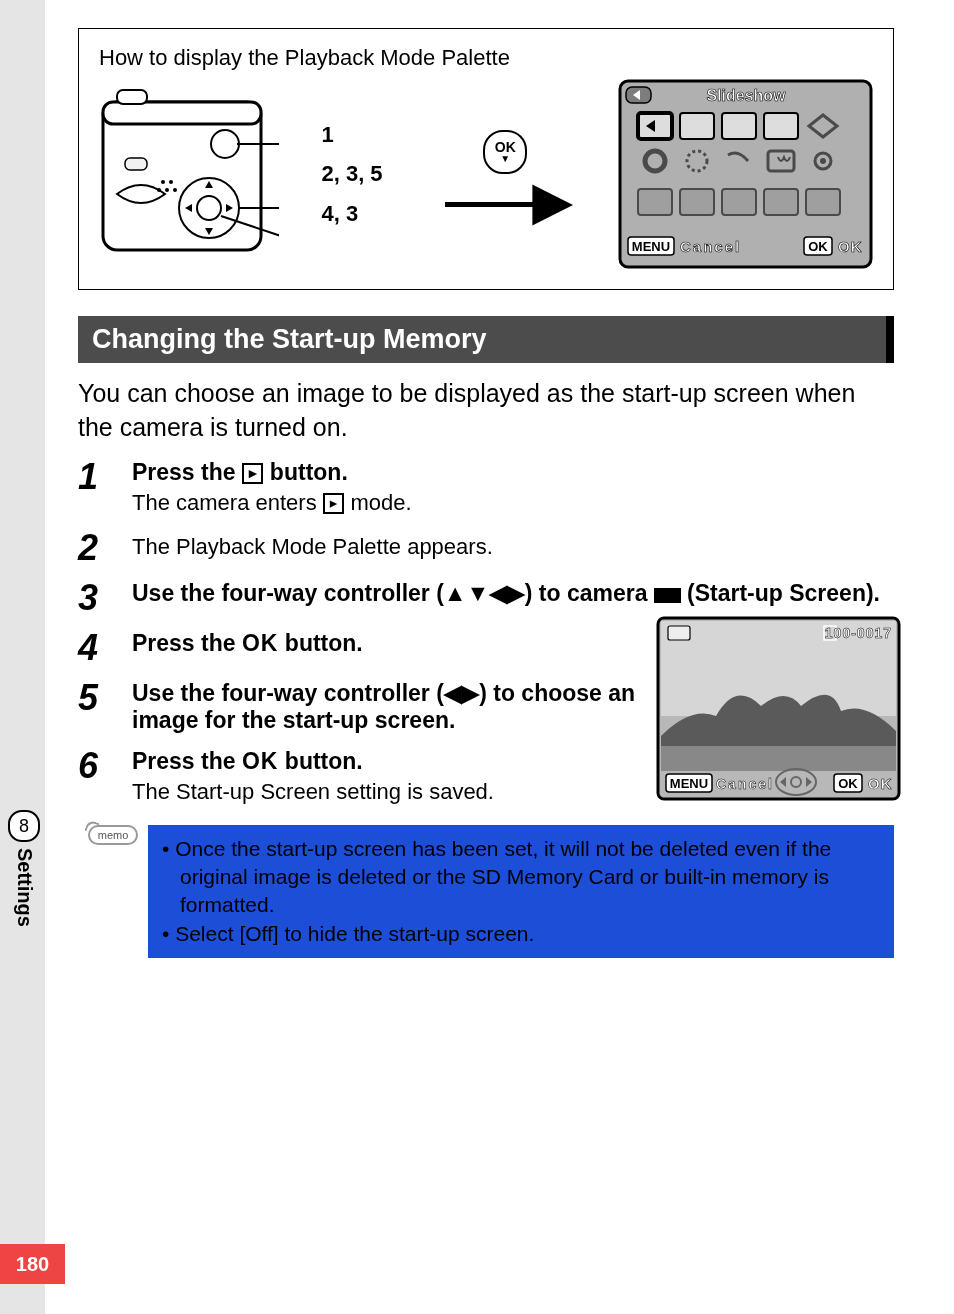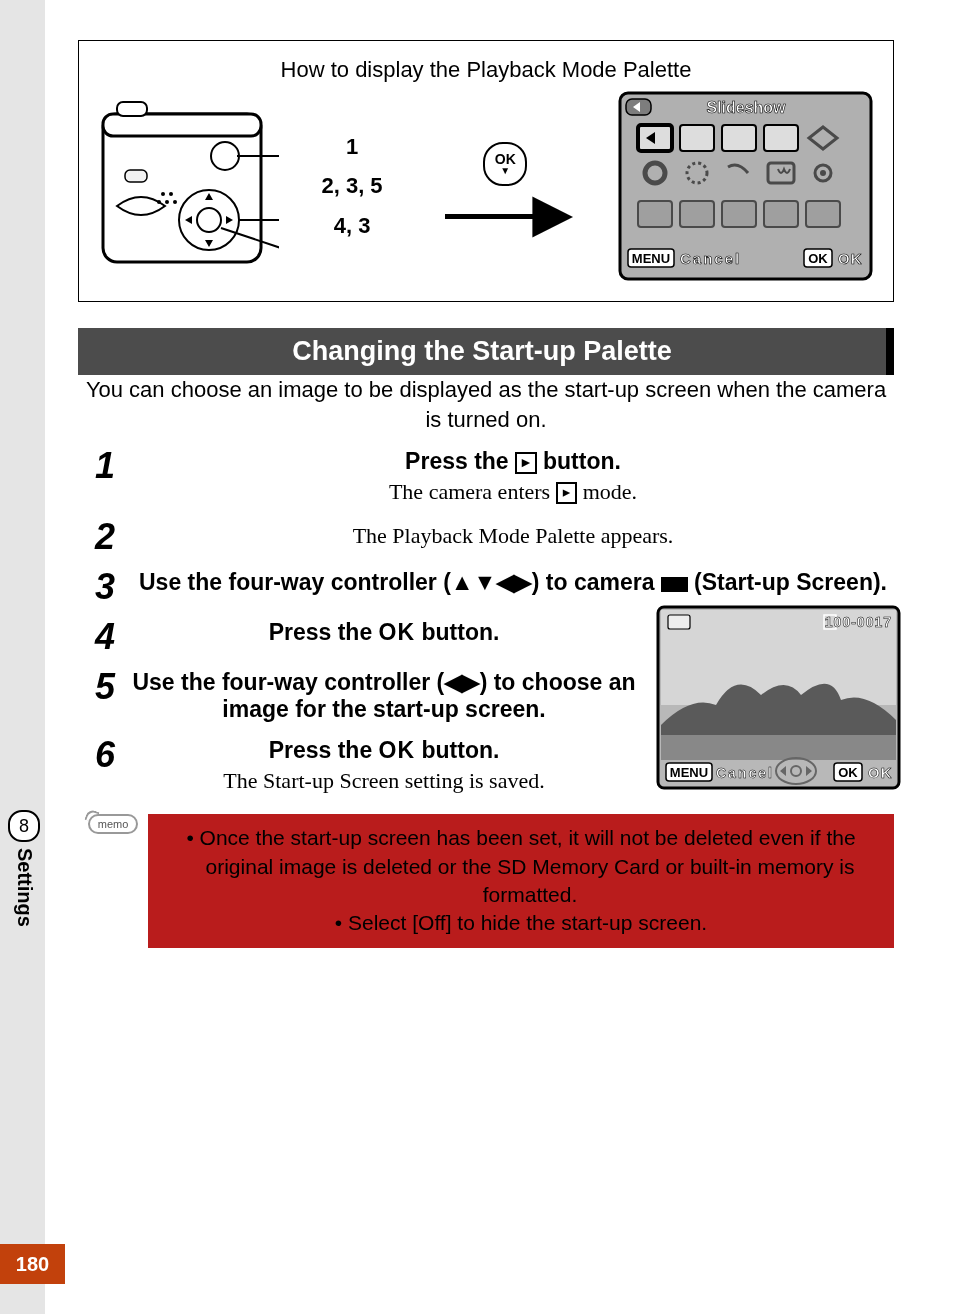--- a/index.html
+++ b/index.html
@@ -66,8 +66,7 @@
     position: absolute;
     left: 78px;
     right: 60px;
-    top: 40px;
-    text-align: center;
+    top: 28px;
   }
   .framebox {
     border: 1px solid #000;

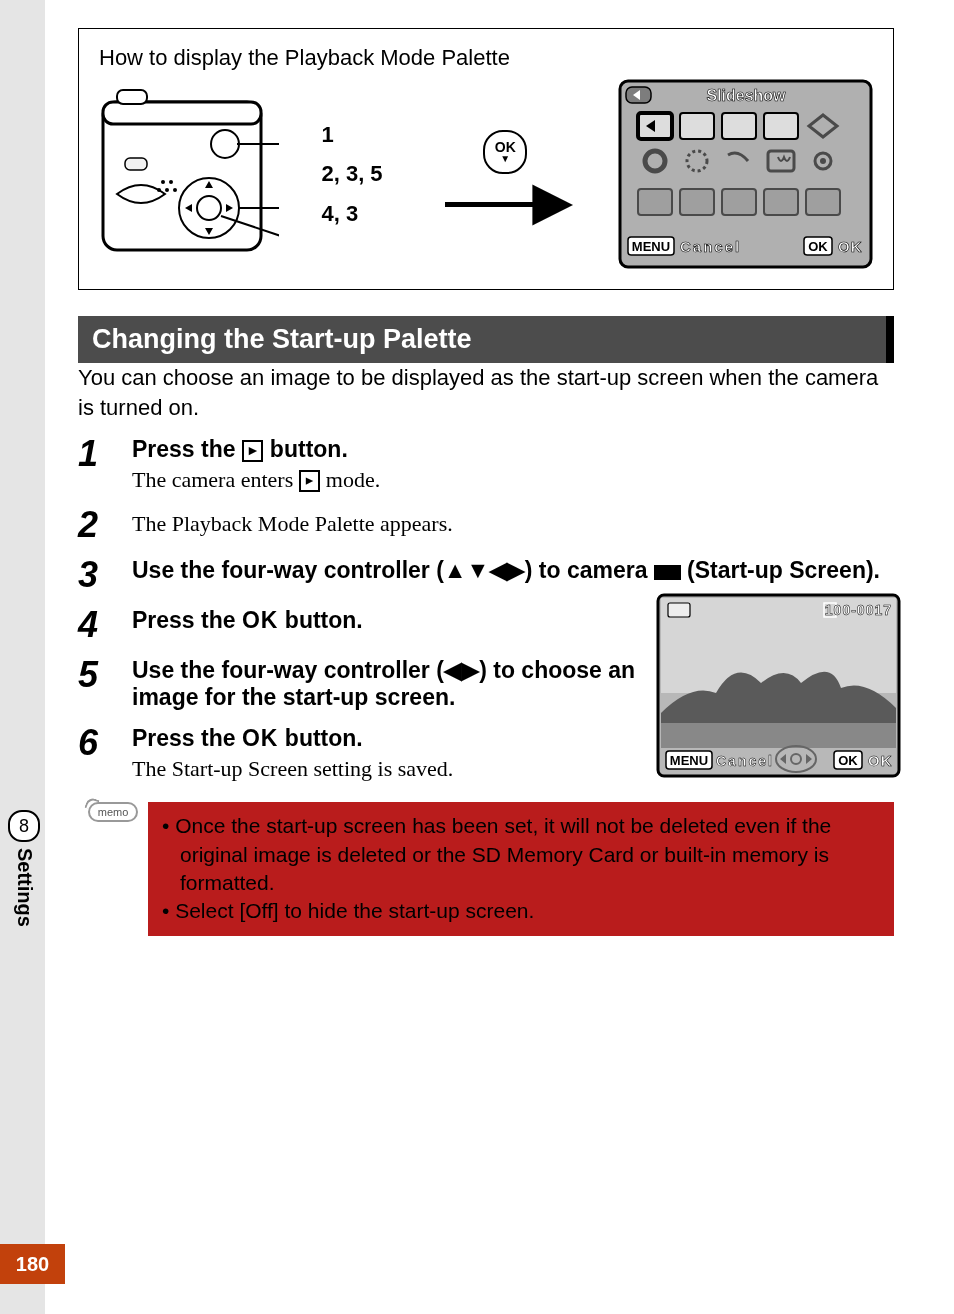--- a/index.html
+++ b/index.html
@@ -319,7 +319,7 @@
       </div>
     </div>
 
-    <div class="section-header">Changing the Start-up Palette</div>
+    <div class="section-header">Changing the Start-up Memory</div>
     <div class="intro">You can choose an image to be displayed as the start-up screen when the camera is turned on.</div>
 
     <div class="step">

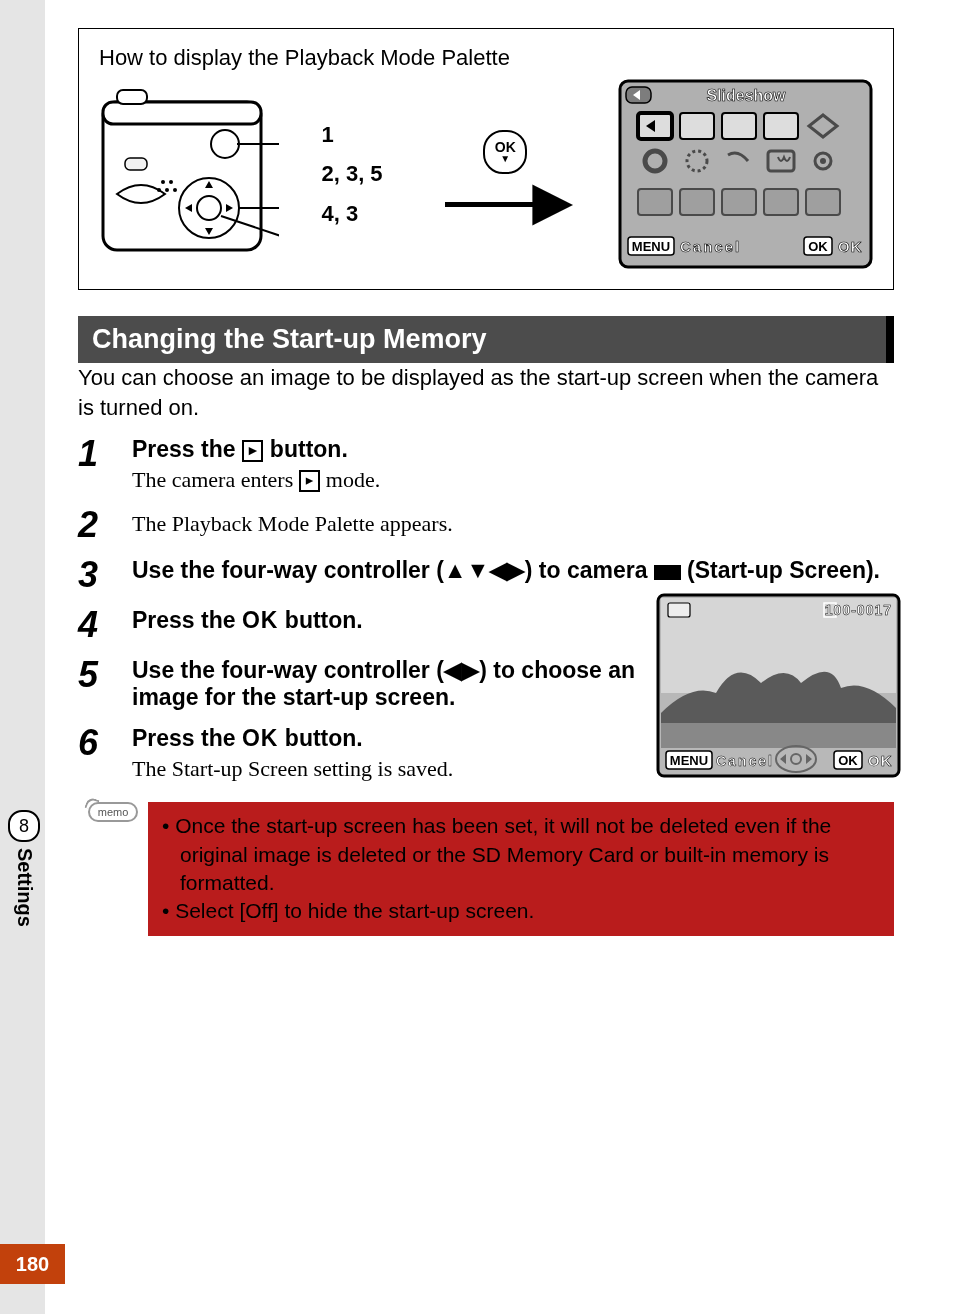--- a/index.html
+++ b/index.html
@@ -125,7 +125,8 @@
     border-right: 8px solid #000;
   }
   .intro {
-    font-size: 22px;
+    font-size: 25px;
+    margin-top: 14px;
     line-height: 1.35;
   }
   .step {

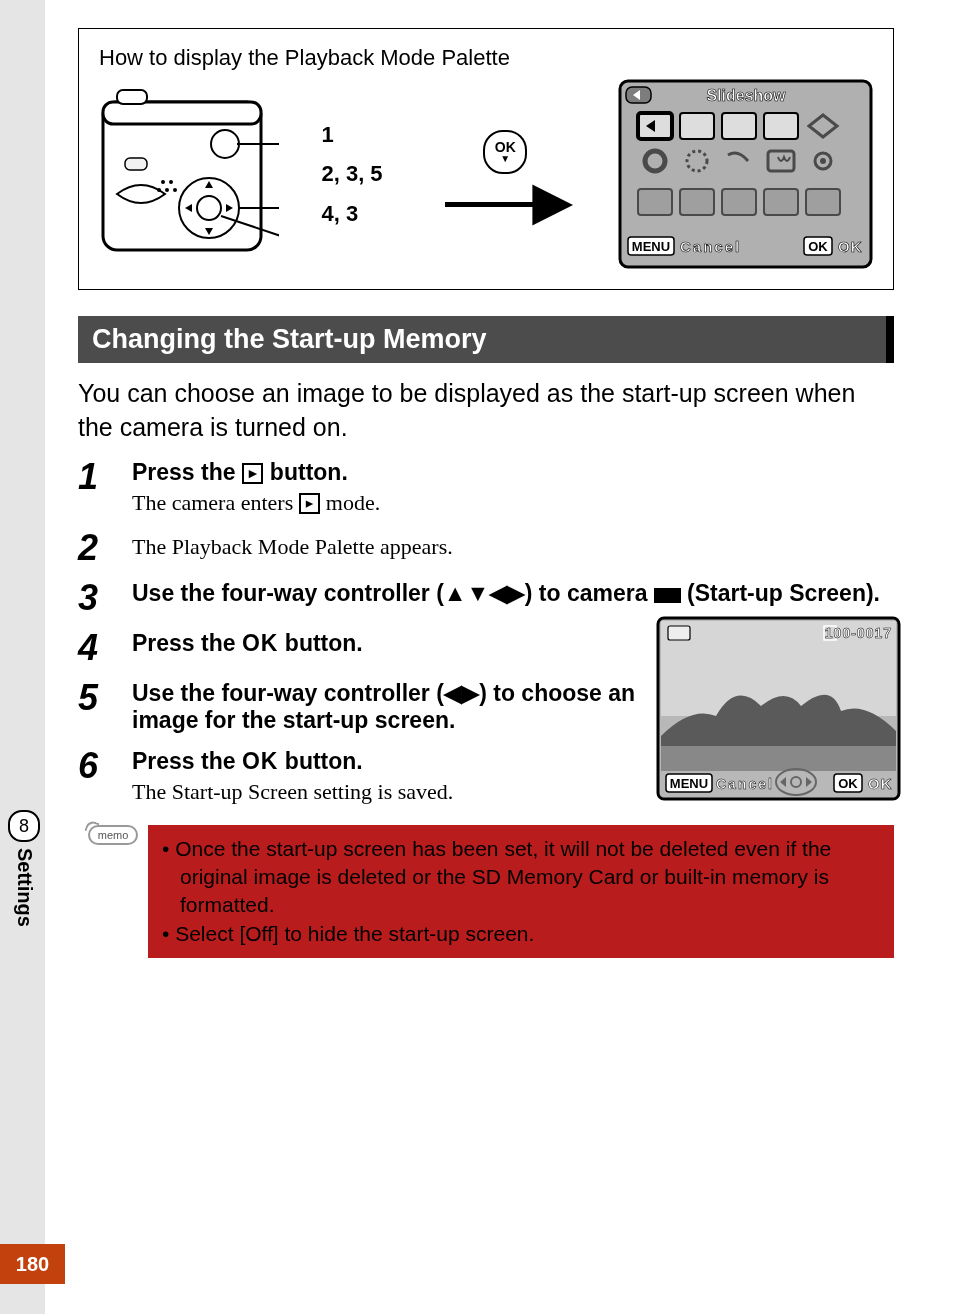--- a/index.html
+++ b/index.html
@@ -150,7 +150,6 @@
   }
   .stepbody .desc {
     margin-top: 4px;
-    font-family: Liberation Serif, serif;
   }
   .inline-icon {
     display: inline-block;

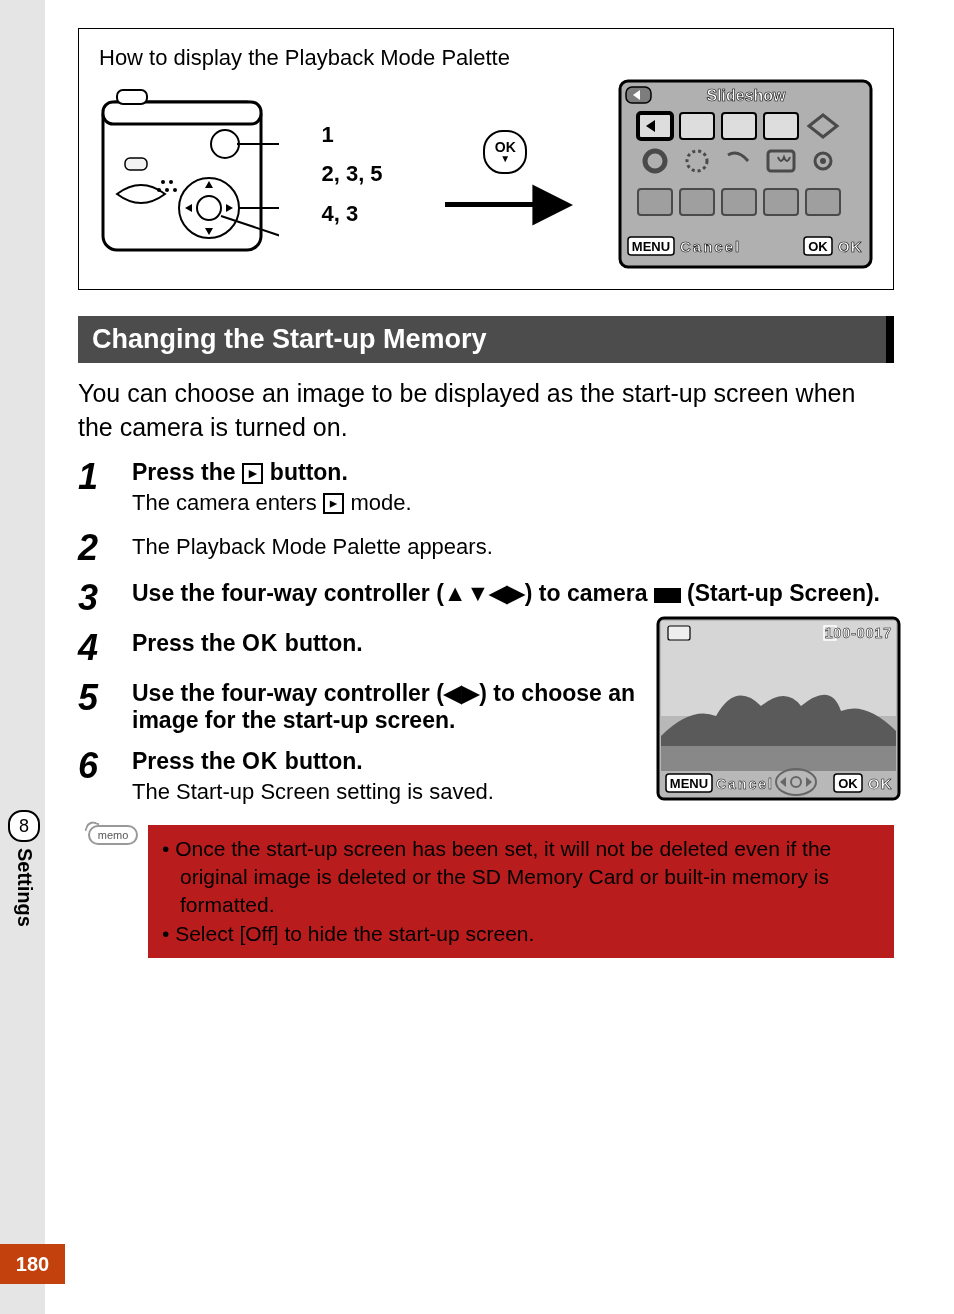--- a/index.html
+++ b/index.html
@@ -203,7 +203,7 @@
   }
   .memo-text {
     flex: 1;
-    background: #b91c1c;
+    background: #1d4ed8;
     padding: 10px 14px;
     font-size: 21px;
     line-height: 1.35;

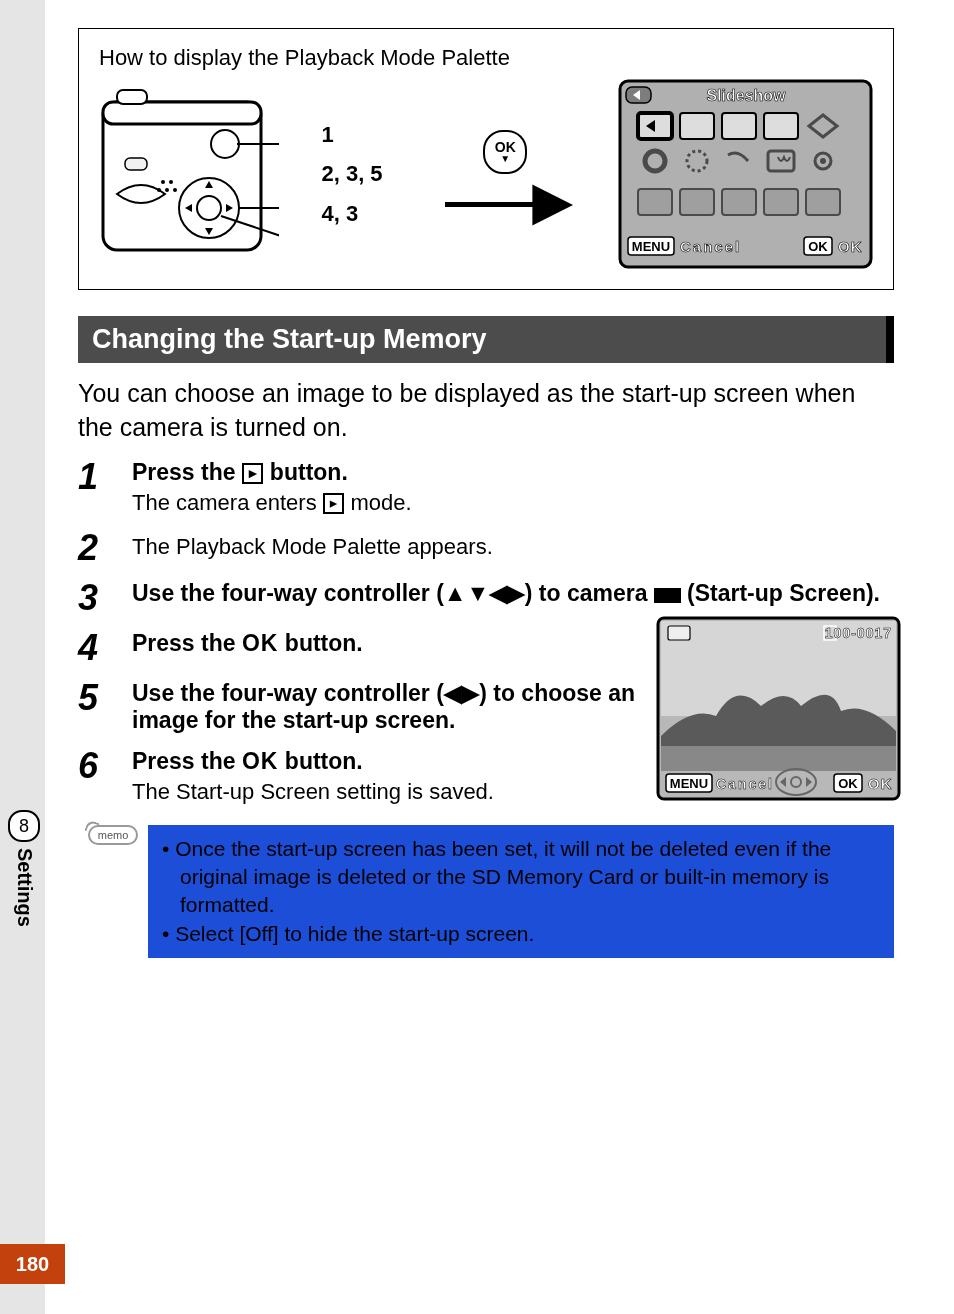--- a/index.html
+++ b/index.html
@@ -29,7 +29,7 @@
     bottom: 30px;
     width: 65px;
     height: 40px;
-    background: #c2410c;
+    background: #ef4444;
     color: #fff;
     font-weight: bold;
     font-size: 20px;

